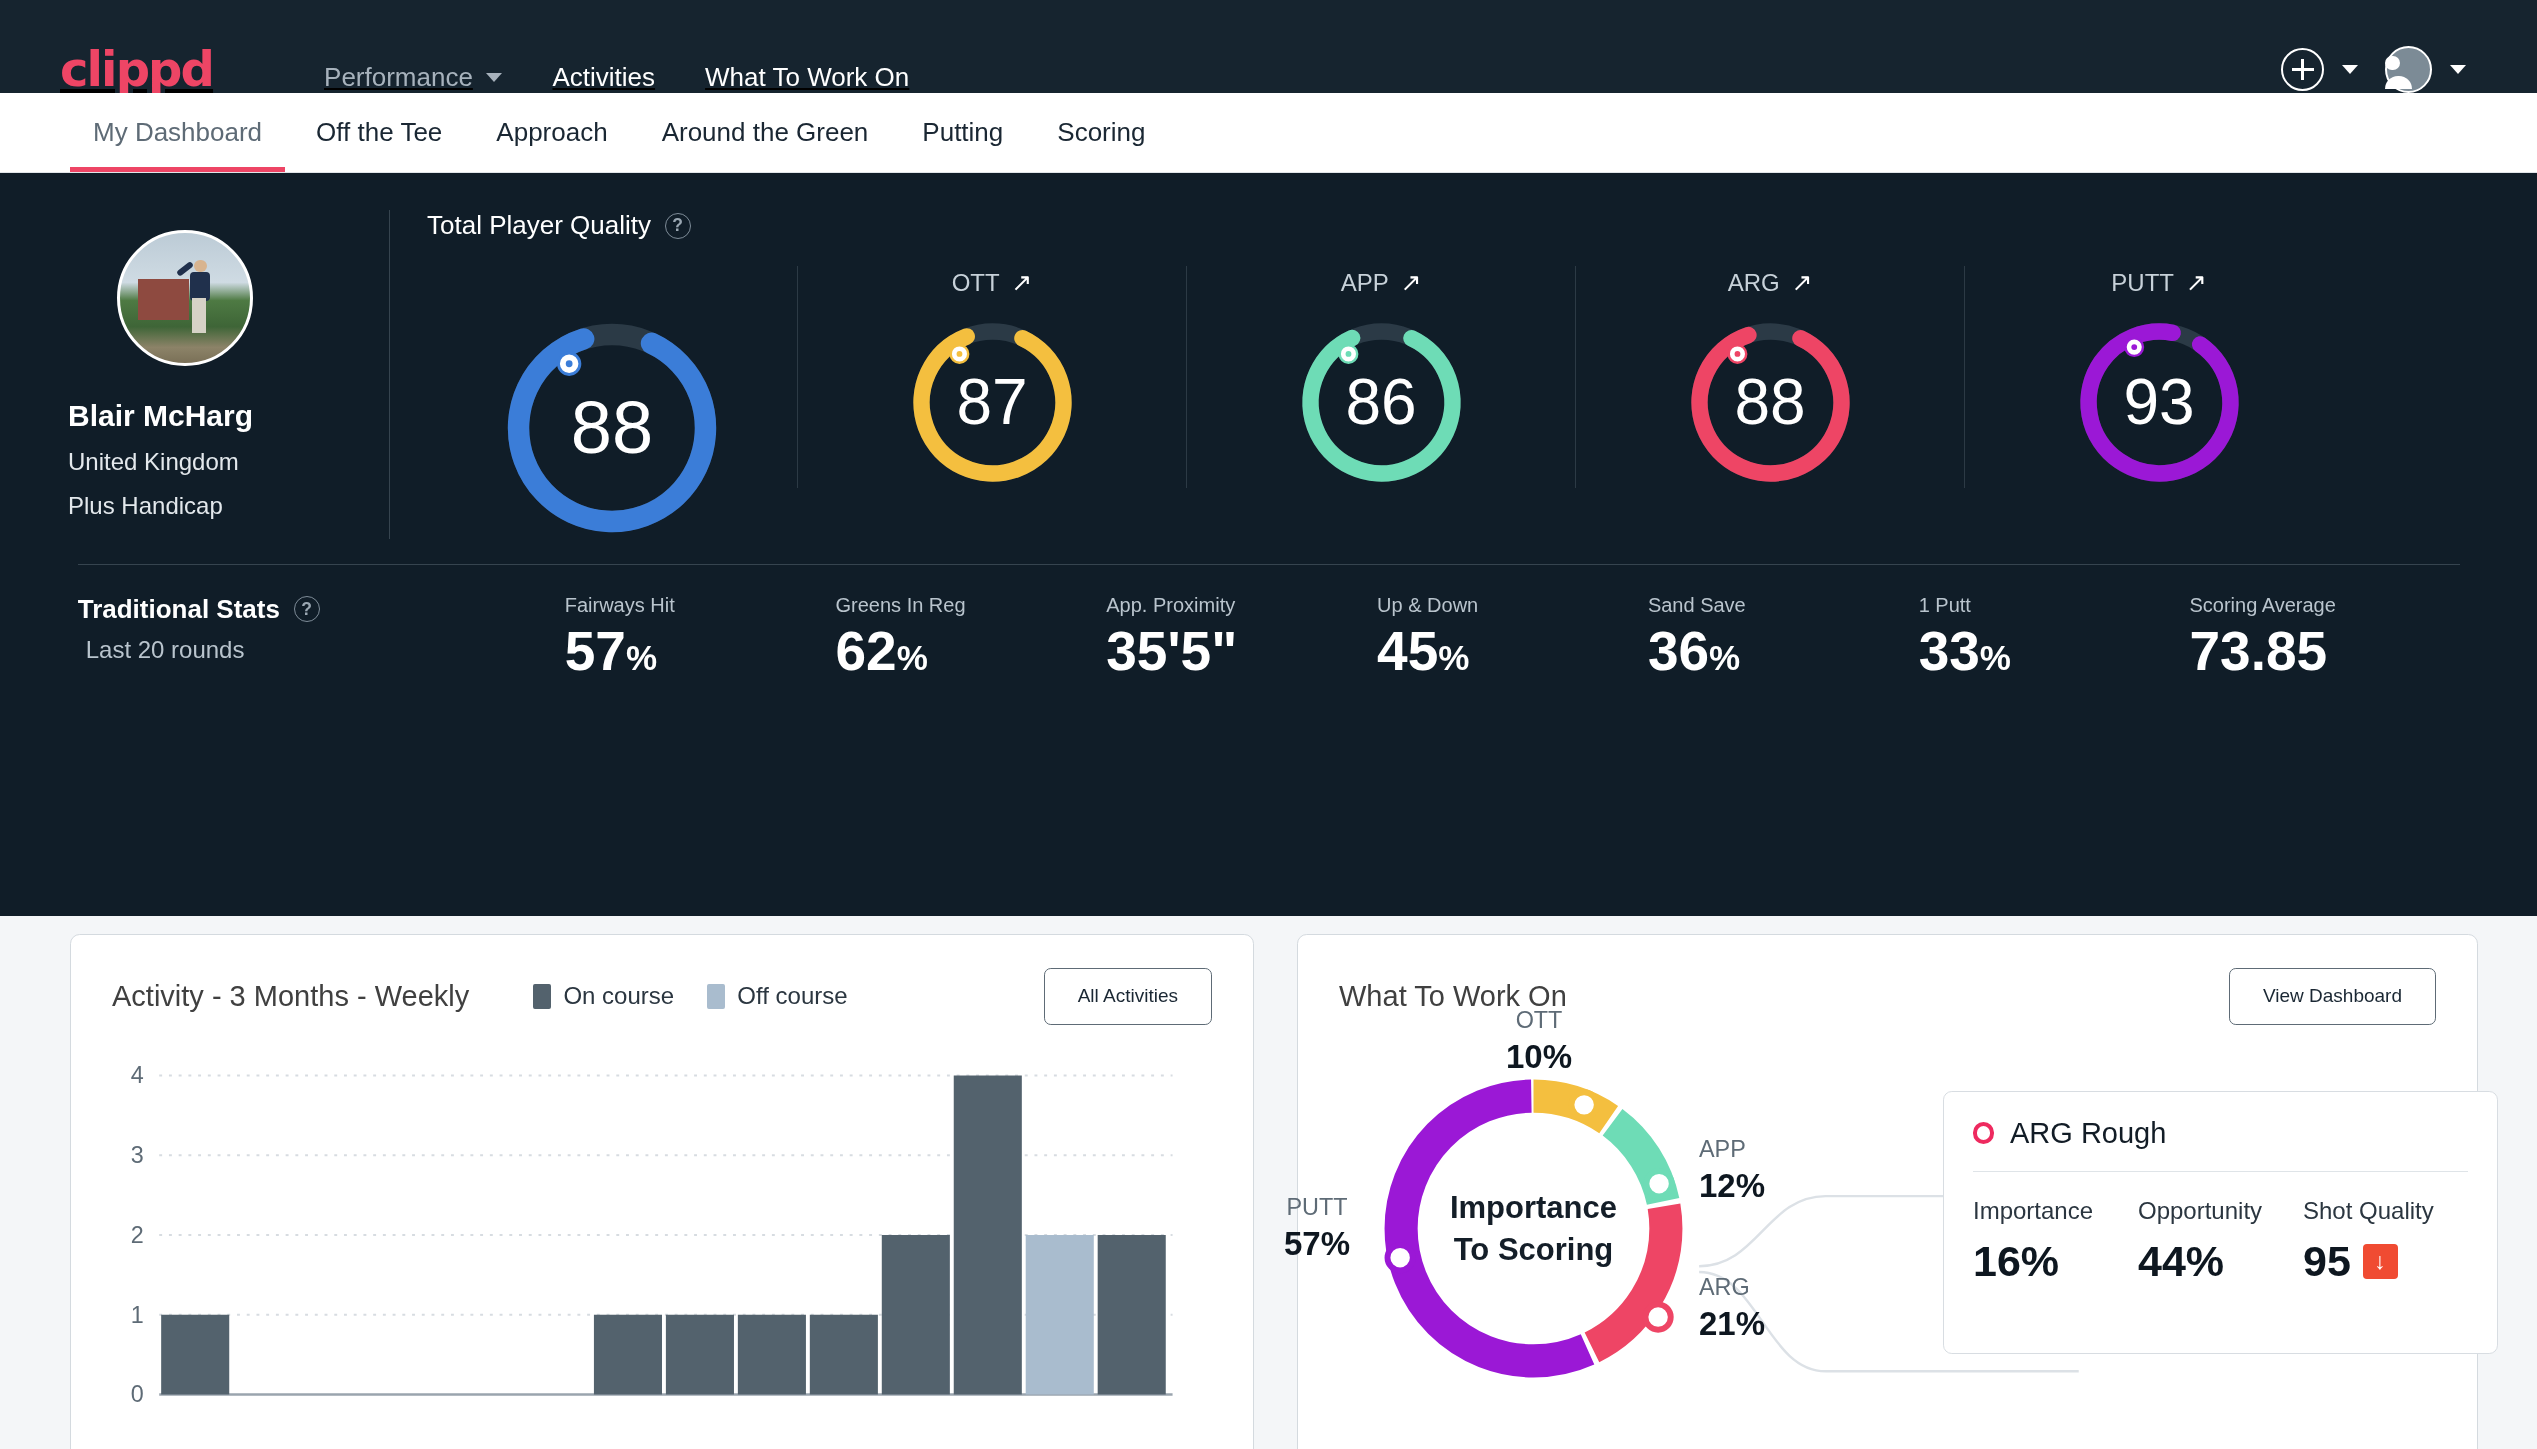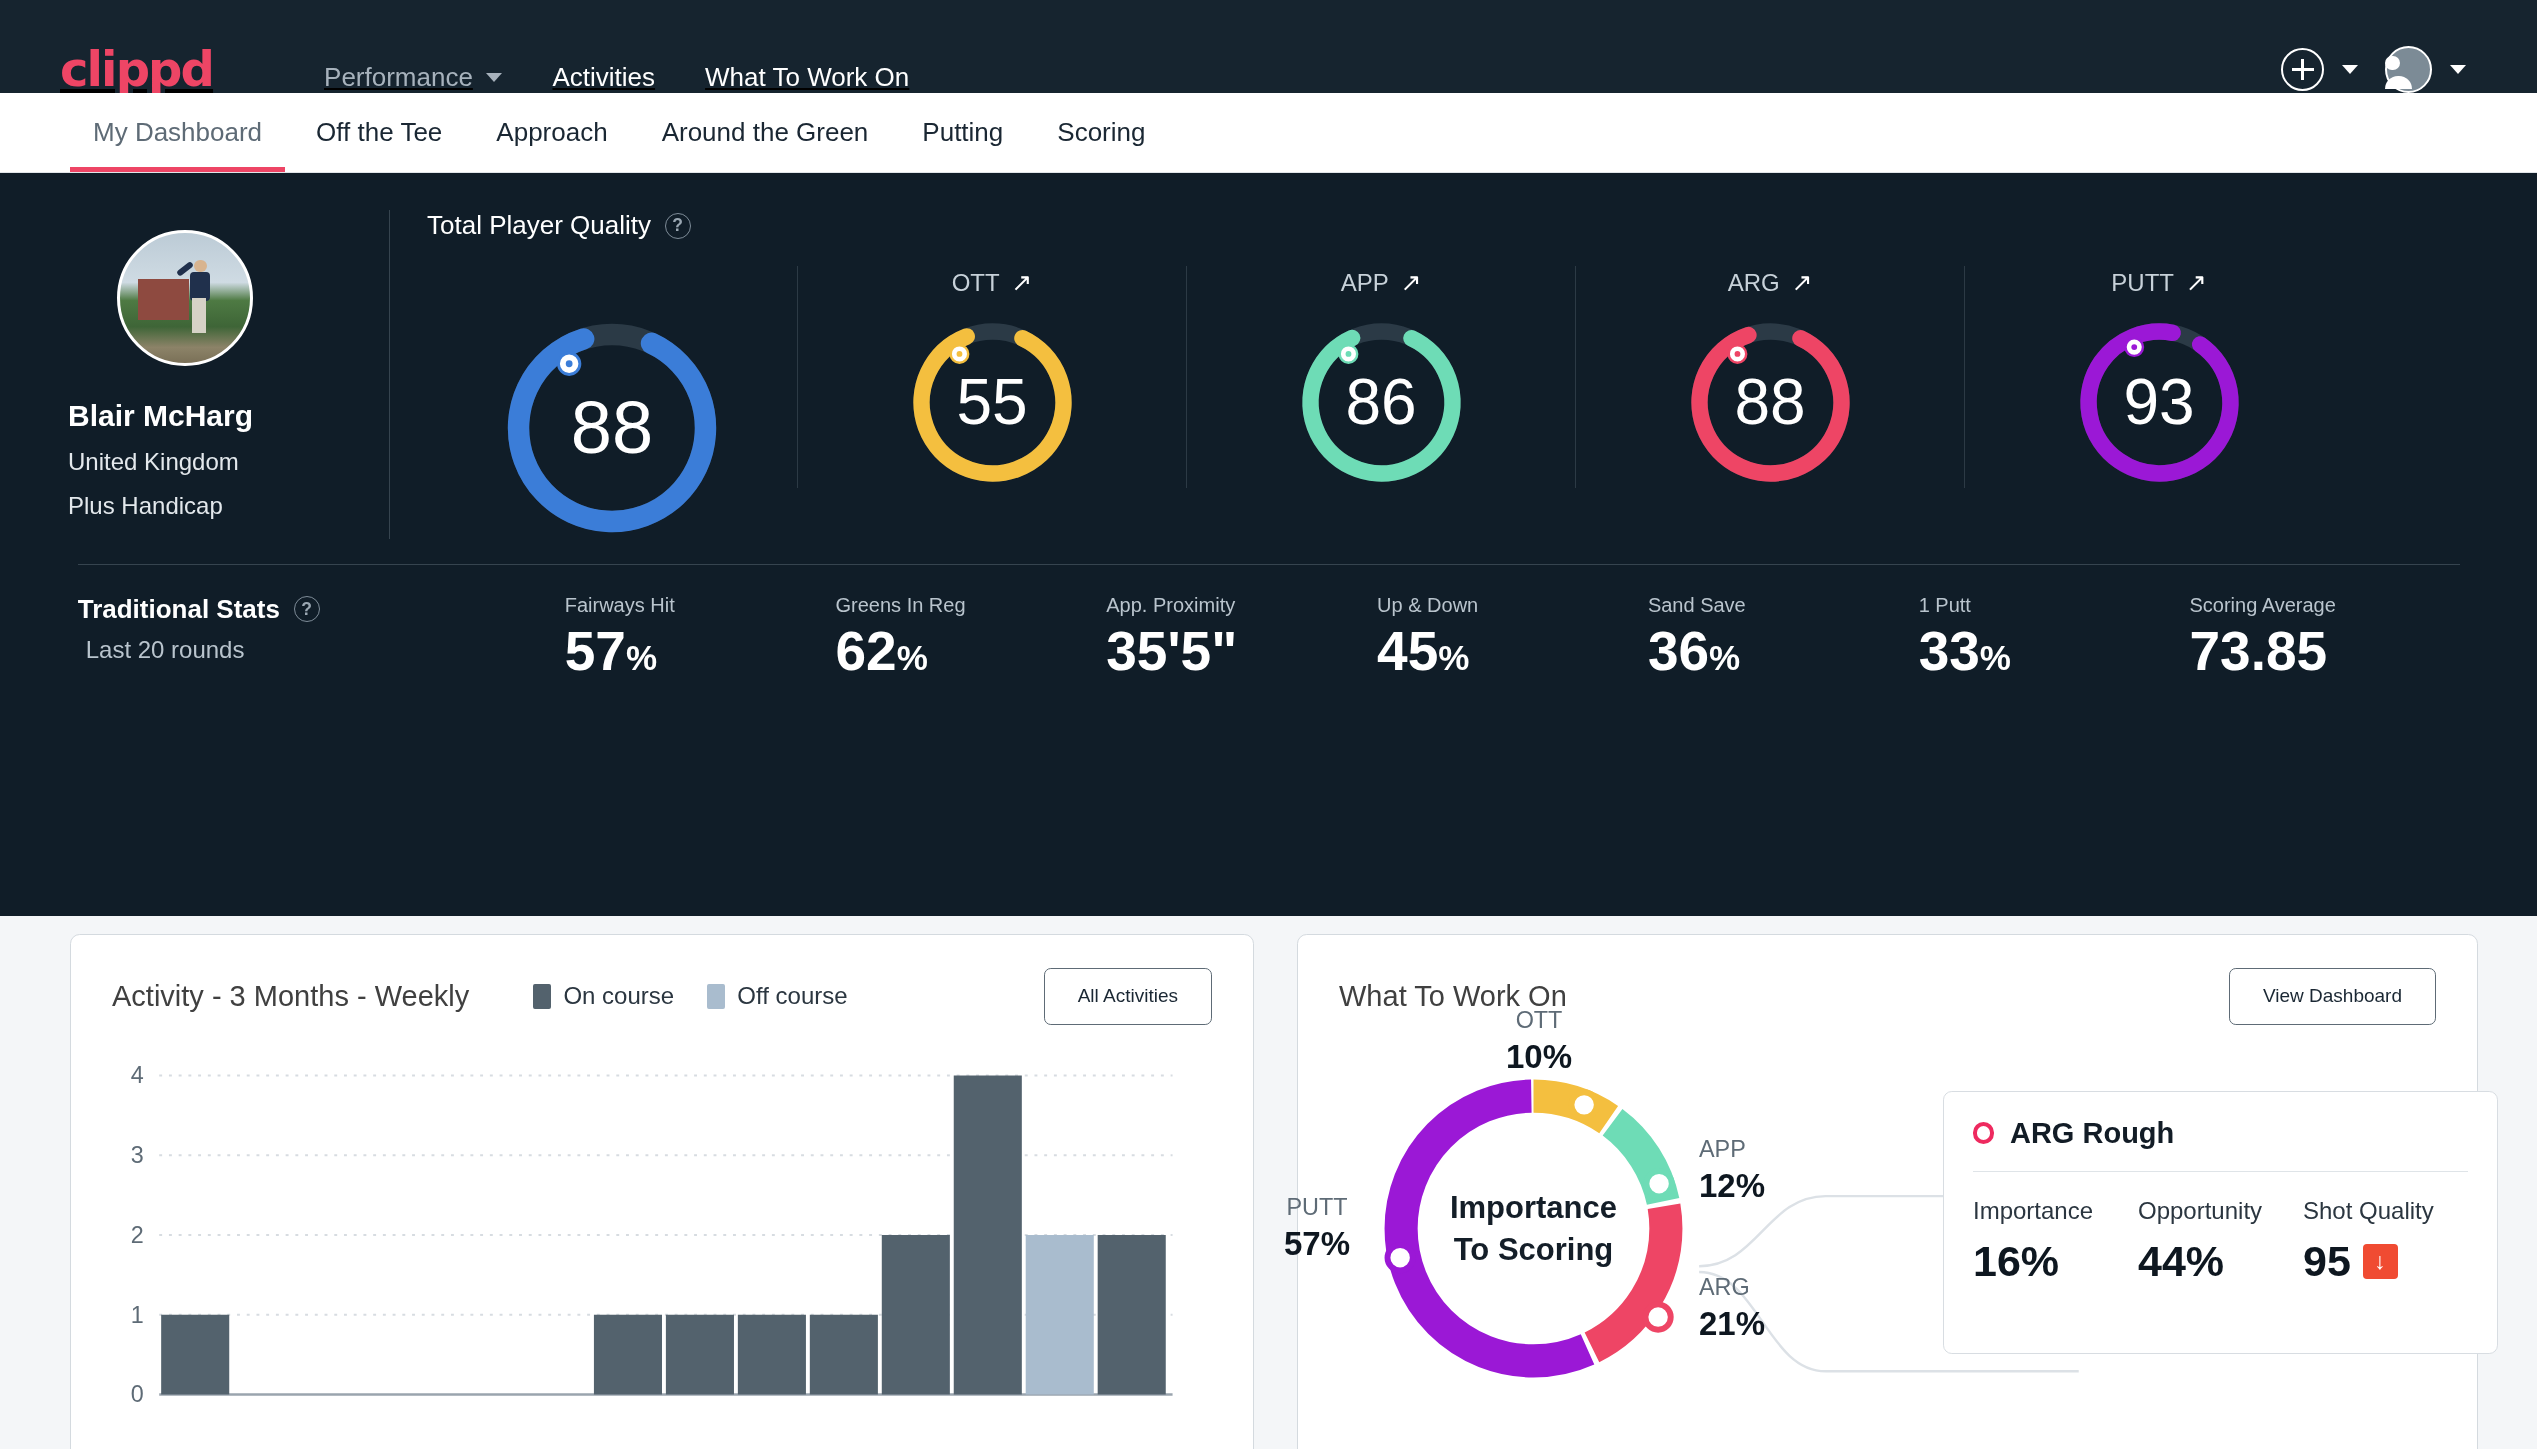--- a/index.html
+++ b/index.html
@@ -256,7 +256,7 @@
                 <circle cx="54" cy="38" r="9" fill="#ffffff" stroke="#F4BF3F" stroke-width="2.5"></circle>
                 <circle cx="54" cy="38" r="3" fill="#F4BF3F"></circle>
               </svg>
-              <div class="ring-val">55</div>
+              <div class="ring-val">87</div>
             </div>
           </div>
 

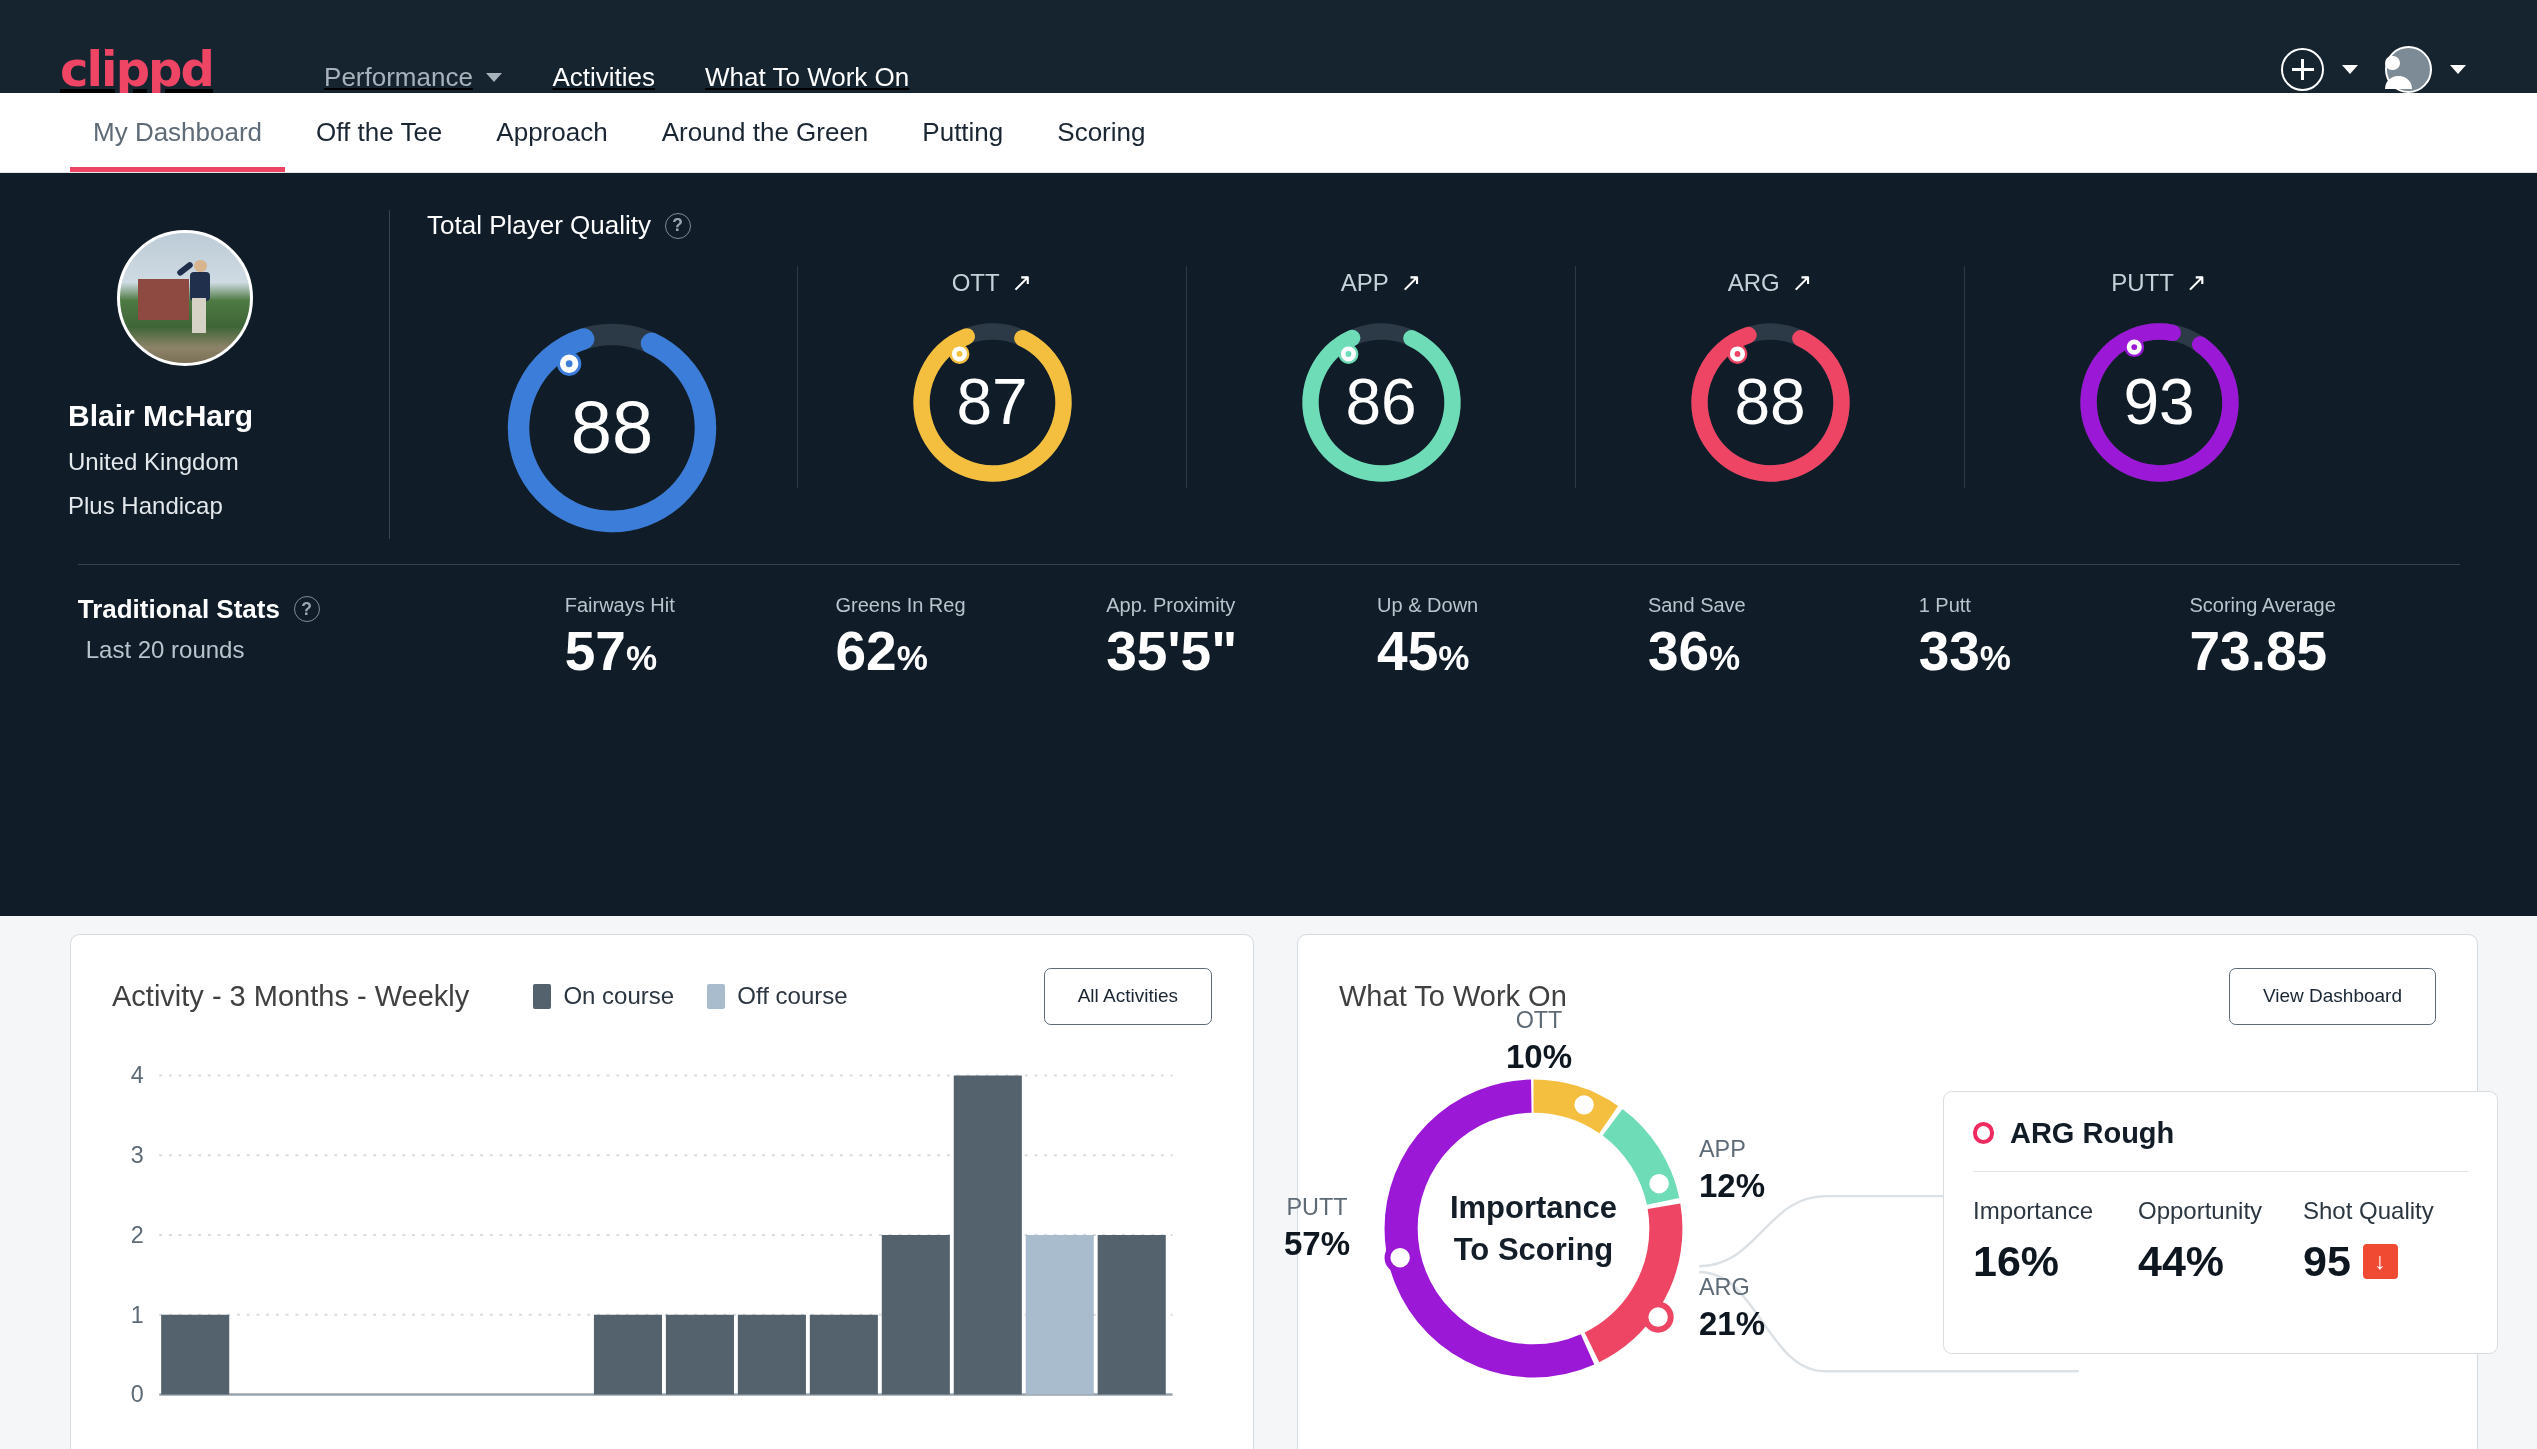--- a/index.html
+++ b/index.html
@@ -156,7 +156,7 @@
     border: 1px solid #D8DDE2; border-radius: 8.8px; background: #fff; padding: 25px 29px;
   }
   .dp-head { display: flex; align-items: center; gap: 15.6px; font-size: 29px;
-             font-weight: bold; color: #121C26; }
+             font-weight: normal; color: #121C26; }
   .dp-ring { width: 21.4px; height: 21.4px; border-radius: 50%; border: 4.9px solid #EE2A5F; }
   .dp-rule { height: 1px; background: #DFE4E8; margin: 21.4px 0 25px 0; }
   .dp-cols { display: flex; }

